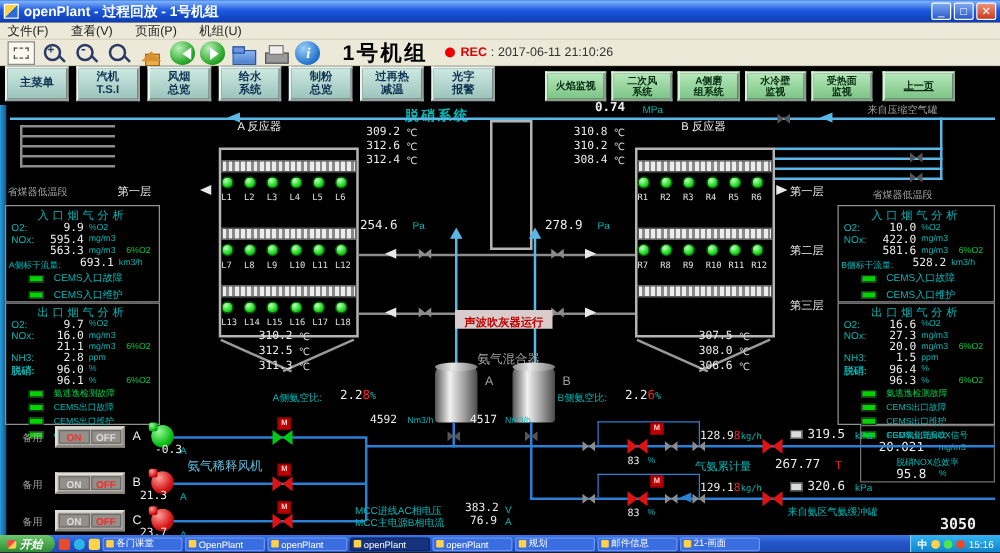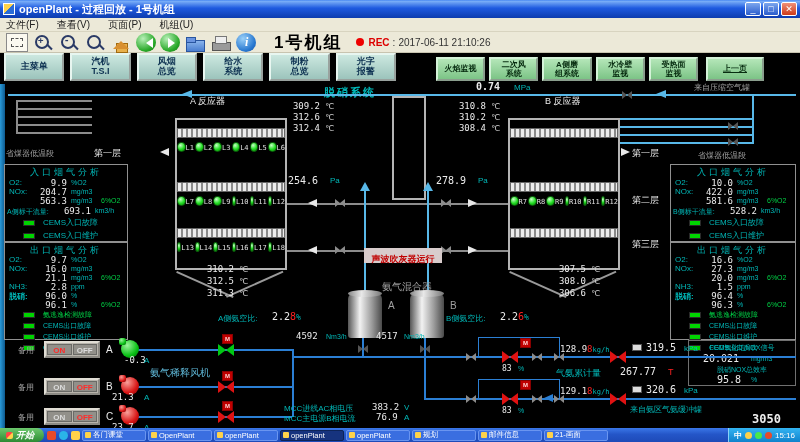--- a/index.html
+++ b/index.html
@@ -163,6 +163,10 @@
         <span>总览</span>
       </div>
       <div class="nbc">
+        <span>过再热</span>
+        <span>减温</span>
+      </div>
+      <div class="nbc">
         <span>光字</span>
         <span>报警</span>
       </div>

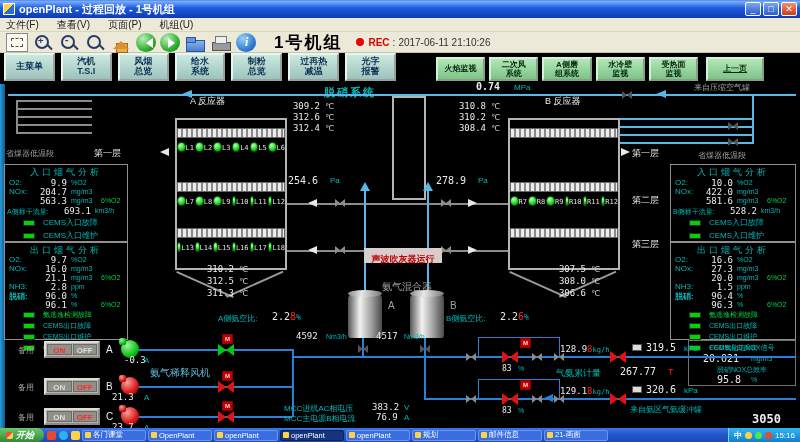--- a/index.html
+++ b/index.html
@@ -59,7 +59,7 @@
 .box{border:2px solid #b4b4b4}
 .cat{background:repeating-linear-gradient(90deg,#ececec 0 3px,#8a8a8a 3px 5px);border:1px solid #666;height:10px}
 .lamprow{display:flex;justify-content:space-between}
-.lampc{display:flex;flex-direction:row;align-items:center;width:17px}
+.lampc{display:flex;flex-direction:column;width:17px}
 .lamp{width:10px;height:10px;border-radius:50%;background:radial-gradient(circle at 35% 30%,#c4ffc4,#22dd22 55%,#0a7a0a);border:1px solid #0a5a0a}
 .lampc em{font-style:normal;font-size:7px;color:#e0e0e0;margin-top:3px;font-family:"DejaVu Sans Mono",monospace}
 .panel{border:1px solid #909090;background:#000}

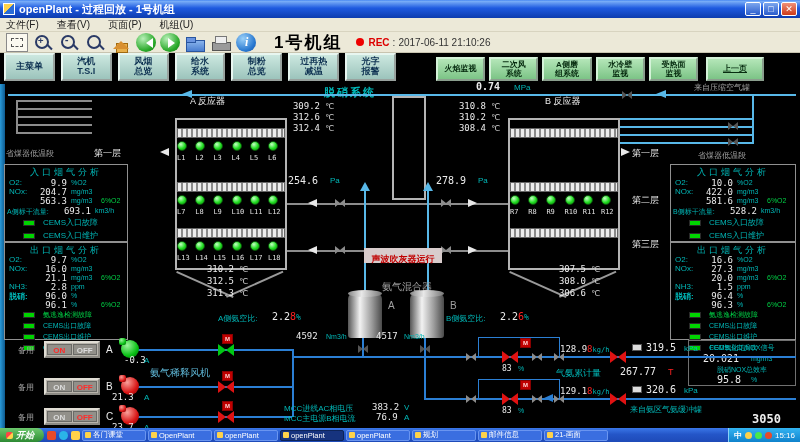--- a/index.html
+++ b/index.html
@@ -315,6 +315,32 @@
   <div class="abs cat" style="left:510px;top:128px;width:108px"></div>
   <div class="abs cat" style="left:510px;top:182px;width:108px"></div>
   <div class="abs cat" style="left:510px;top:228px;width:108px"></div>
+  <div class="abs lamprow" style="left:510px;top:141px;width:108px">
+    <div class="lampc">
+        <i class="lamp"></i>
+        <em>R1</em>
+      </div>
+      <div class="lampc">
+        <i class="lamp"></i>
+        <em>R2</em>
+      </div>
+      <div class="lampc">
+        <i class="lamp"></i>
+        <em>R3</em>
+      </div>
+      <div class="lampc">
+        <i class="lamp"></i>
+        <em>R4</em>
+      </div>
+      <div class="lampc">
+        <i class="lamp"></i>
+        <em>R5</em>
+      </div>
+      <div class="lampc">
+        <i class="lamp"></i>
+        <em>R6</em>
+      </div>
+  </div>
   <div class="abs lamprow" style="left:510px;top:195px;width:108px">
     <div class="lampc">
         <i class="lamp"></i>

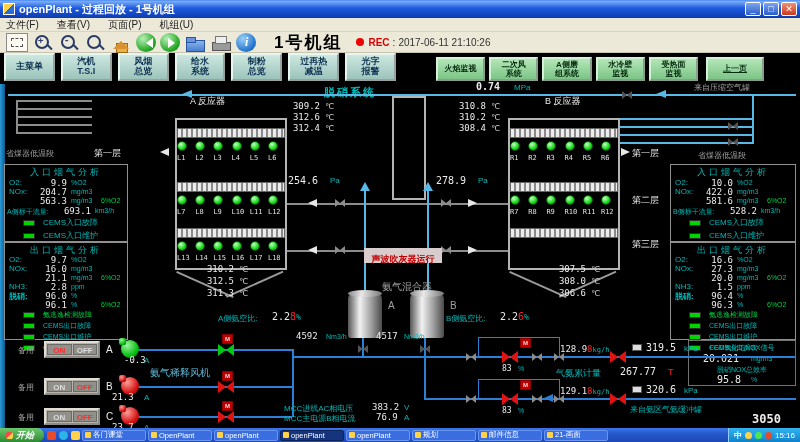--- a/index.html
+++ b/index.html
@@ -462,7 +462,7 @@
       <span class="valr" style="left:26px;top:13px;width:36px">9.9</span>
       <span class="abs cy f7" style="left:66px;top:14px">%O2</span>
     <span class="abs cy f8" style="left:4px;top:22px">NOx:</span>
-      <span class="valr" style="left:26px;top:22px;width:36px">204.7</span>
+      <span class="valr" style="left:26px;top:22px;width:36px">595.4</span>
       <span class="abs cy f7" style="left:66px;top:23px">mg/m3</span>
     <span class="valr" style="left:26px;top:31px;width:36px">563.3</span>
       <span class="abs cy f7" style="left:66px;top:32px">mg/m3</span>

